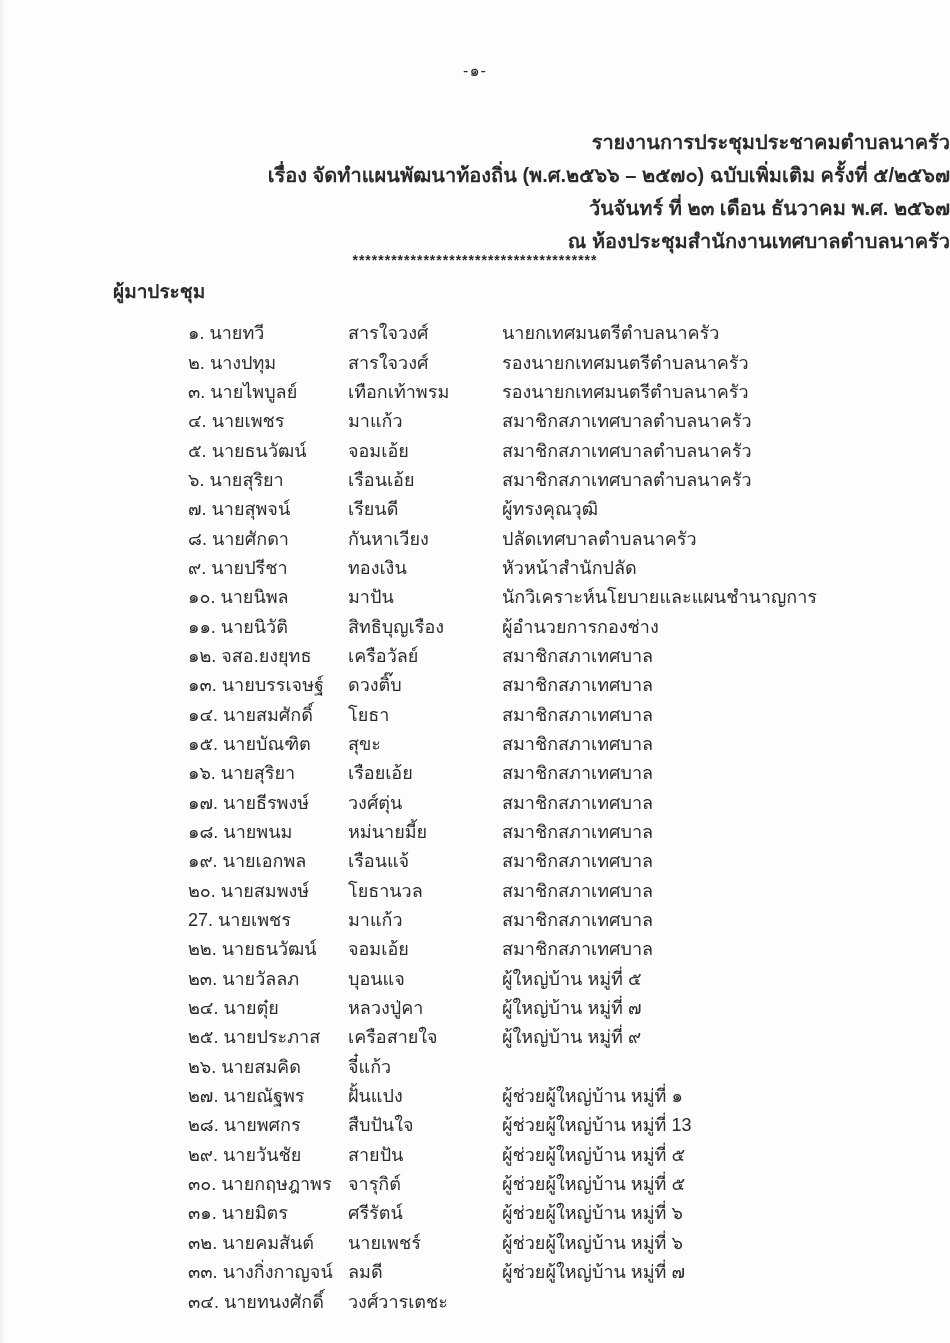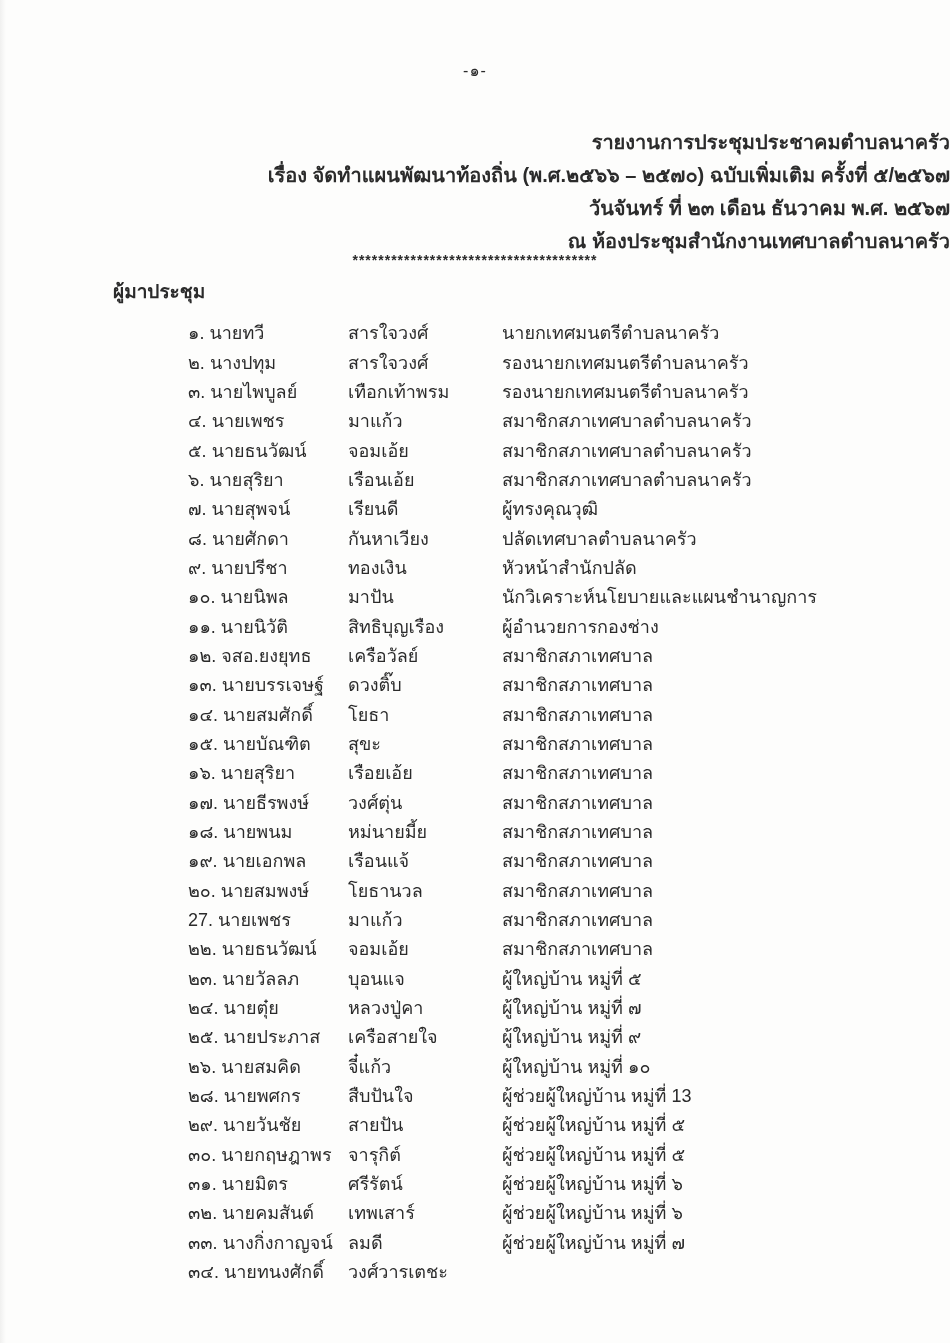--- a/index.html
+++ b/index.html
@@ -299,7 +299,6 @@
       <span class="no">๒๖.</span><span class="name">นายสมคิด</span>
     </span>
     <span class="c2">จี๋แก้ว</span>
-    <span class="c3">ผู้ใหญ่บ้าน  หมู่ที่ ๑๐</span>
   </div>
 
 

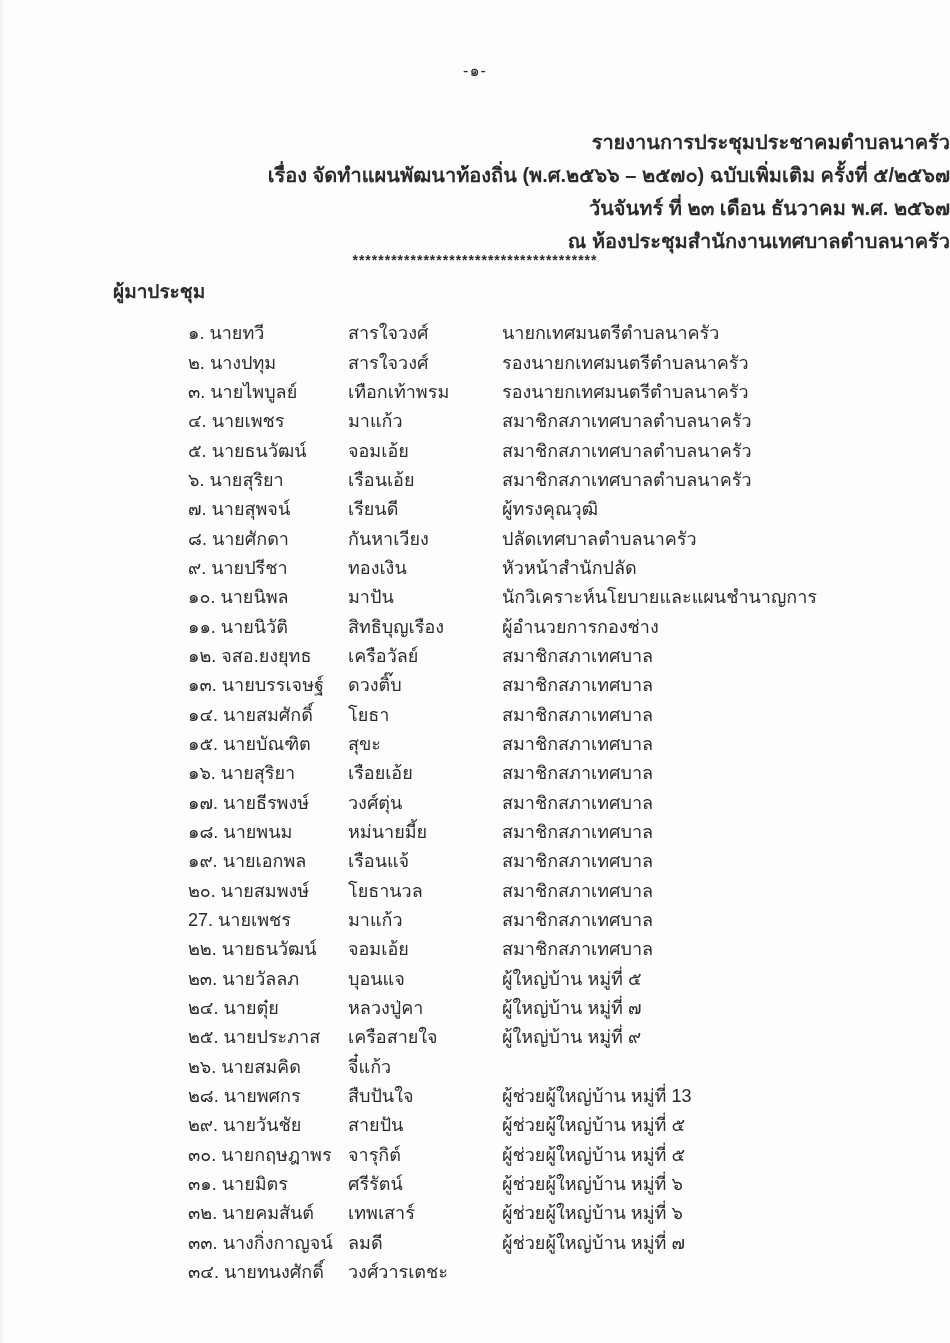--- a/index.html
+++ b/index.html
@@ -301,6 +301,13 @@
     <span class="c2">จี๋แก้ว</span>
   </div>
 
+  <div class="attendee-row">
+    <span class="c1">
+      <span class="no">๒๗.</span><span class="name">นายณัฐพร</span>
+    </span>
+    <span class="c2">ฝั้นแปง</span>
+    <span class="c3">ผู้ช่วยผู้ใหญ่บ้าน  หมู่ที่ ๑</span>
+  </div>
 
   <div class="attendee-row">
     <span class="c1">

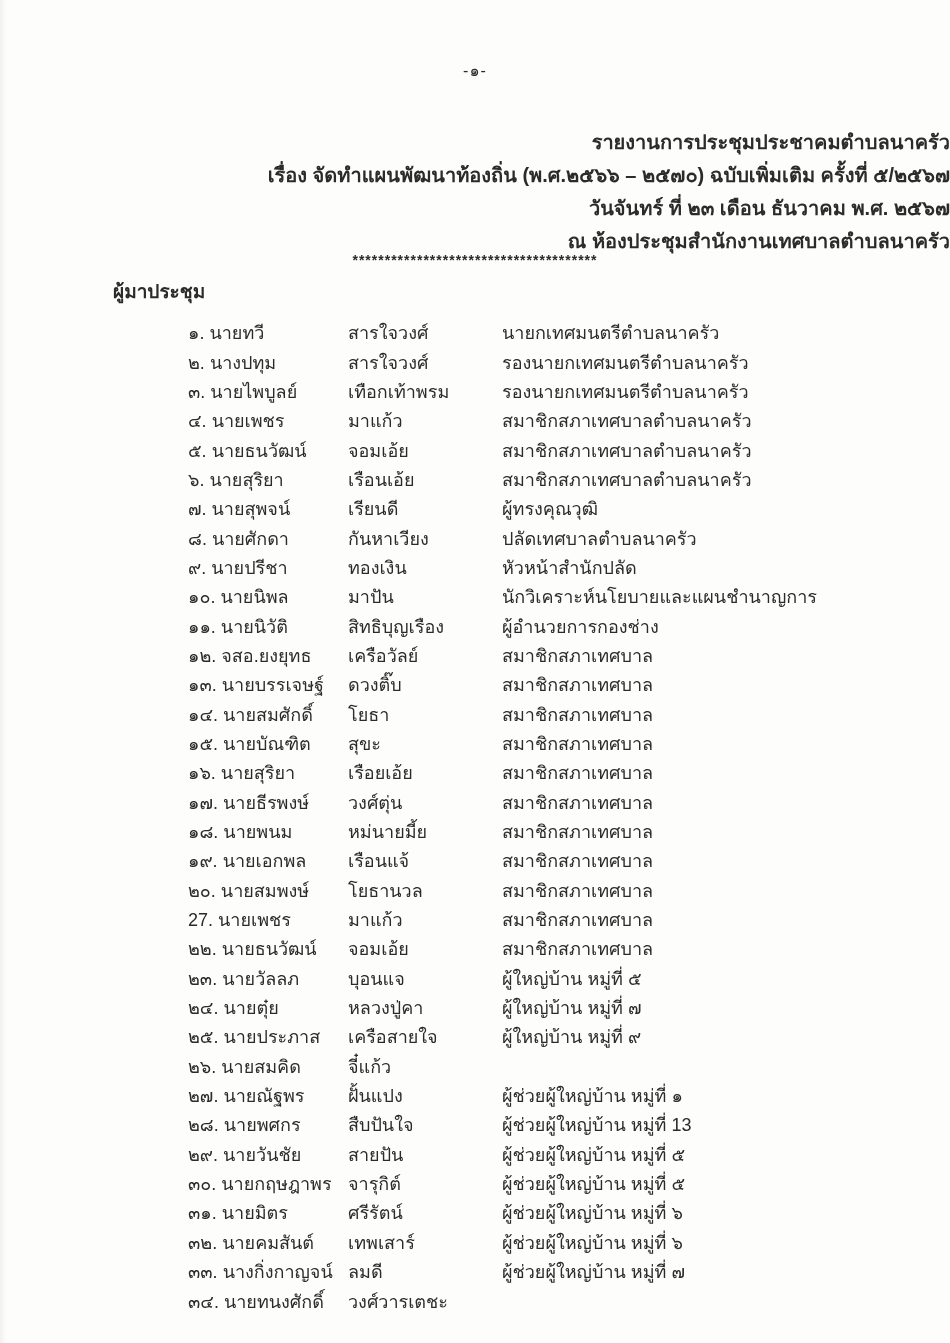--- a/index.html
+++ b/index.html
@@ -345,7 +345,7 @@
     <span class="c1">
       <span class="no">๓๒.</span><span class="name">นายคมสันต์</span>
     </span>
-    <span class="c2">เทพเสาร์</span>
+    <span class="c2">นายเพชร์</span>
     <span class="c3">ผู้ช่วยผู้ใหญ่บ้าน  หมู่ที่ ๖</span>
   </div>
 

